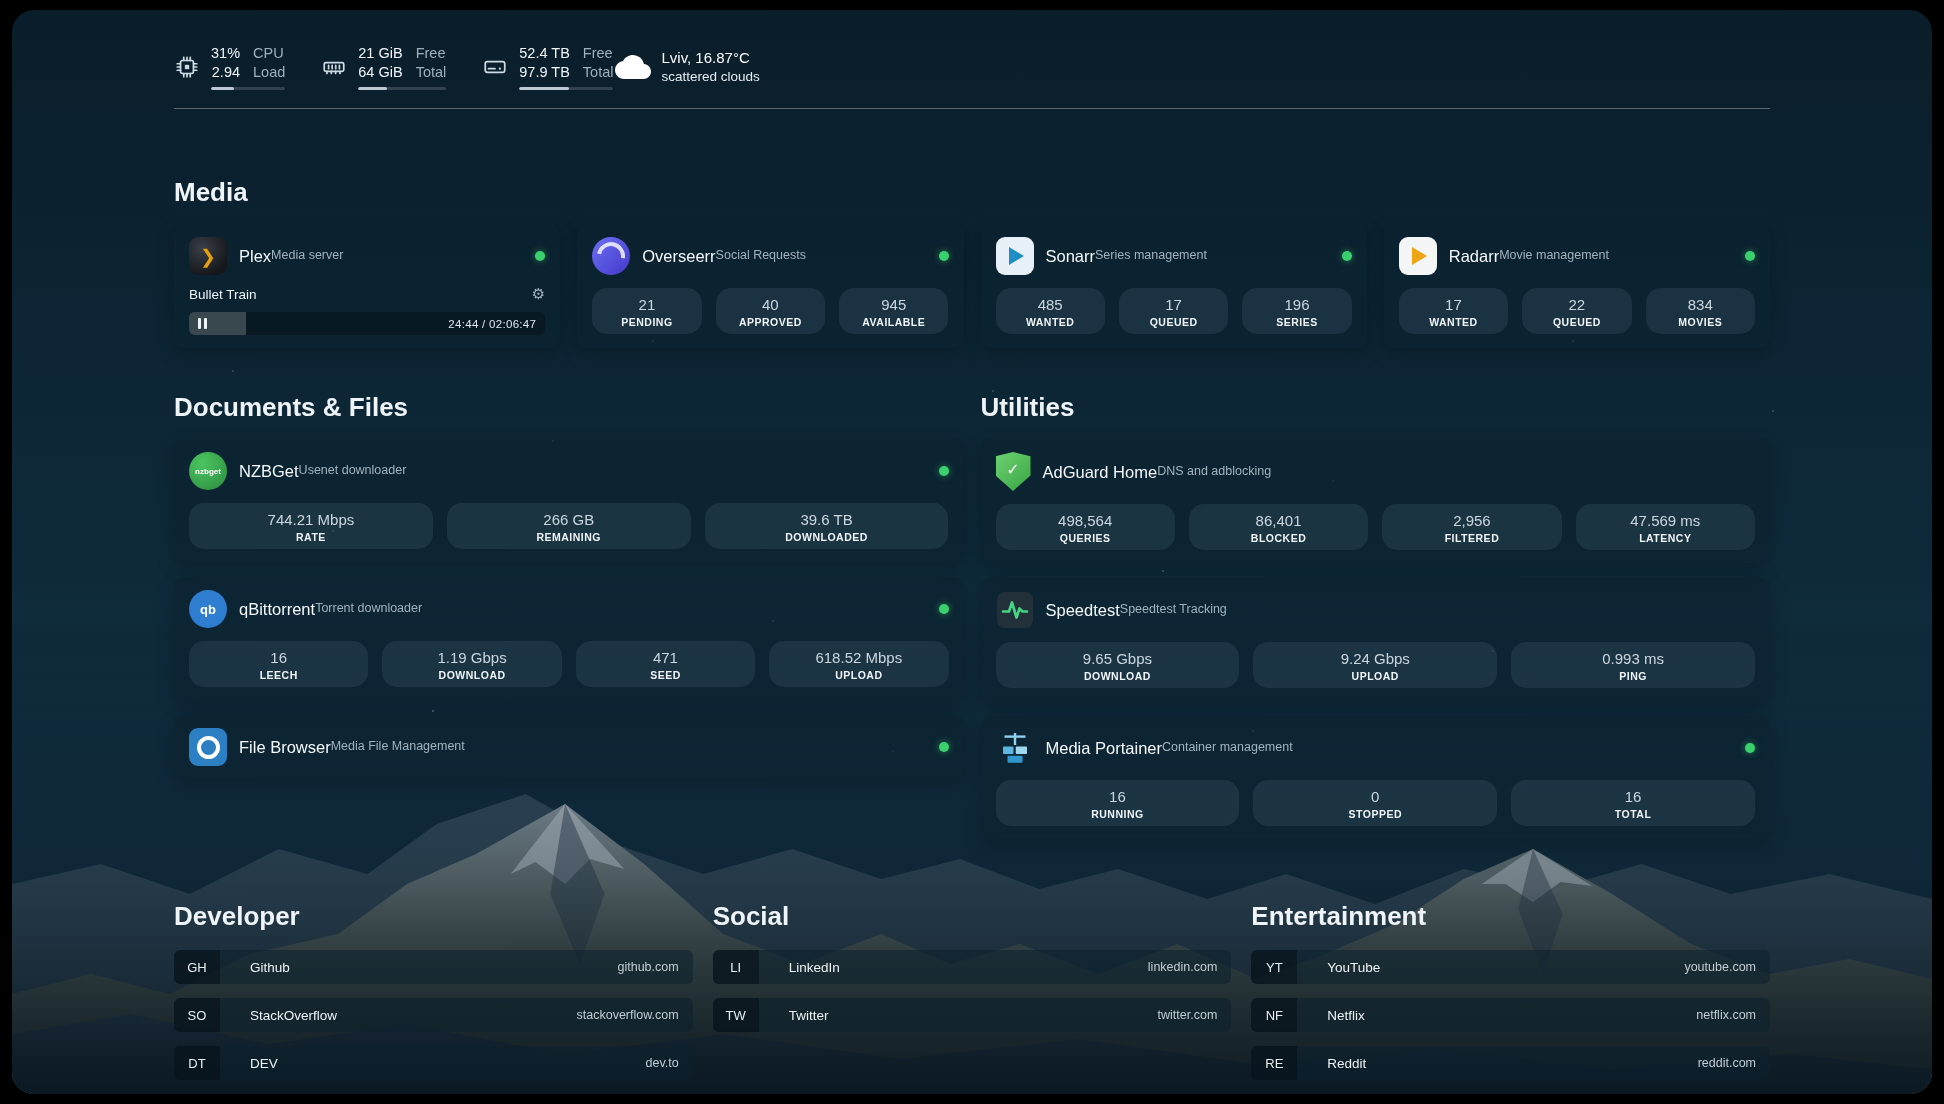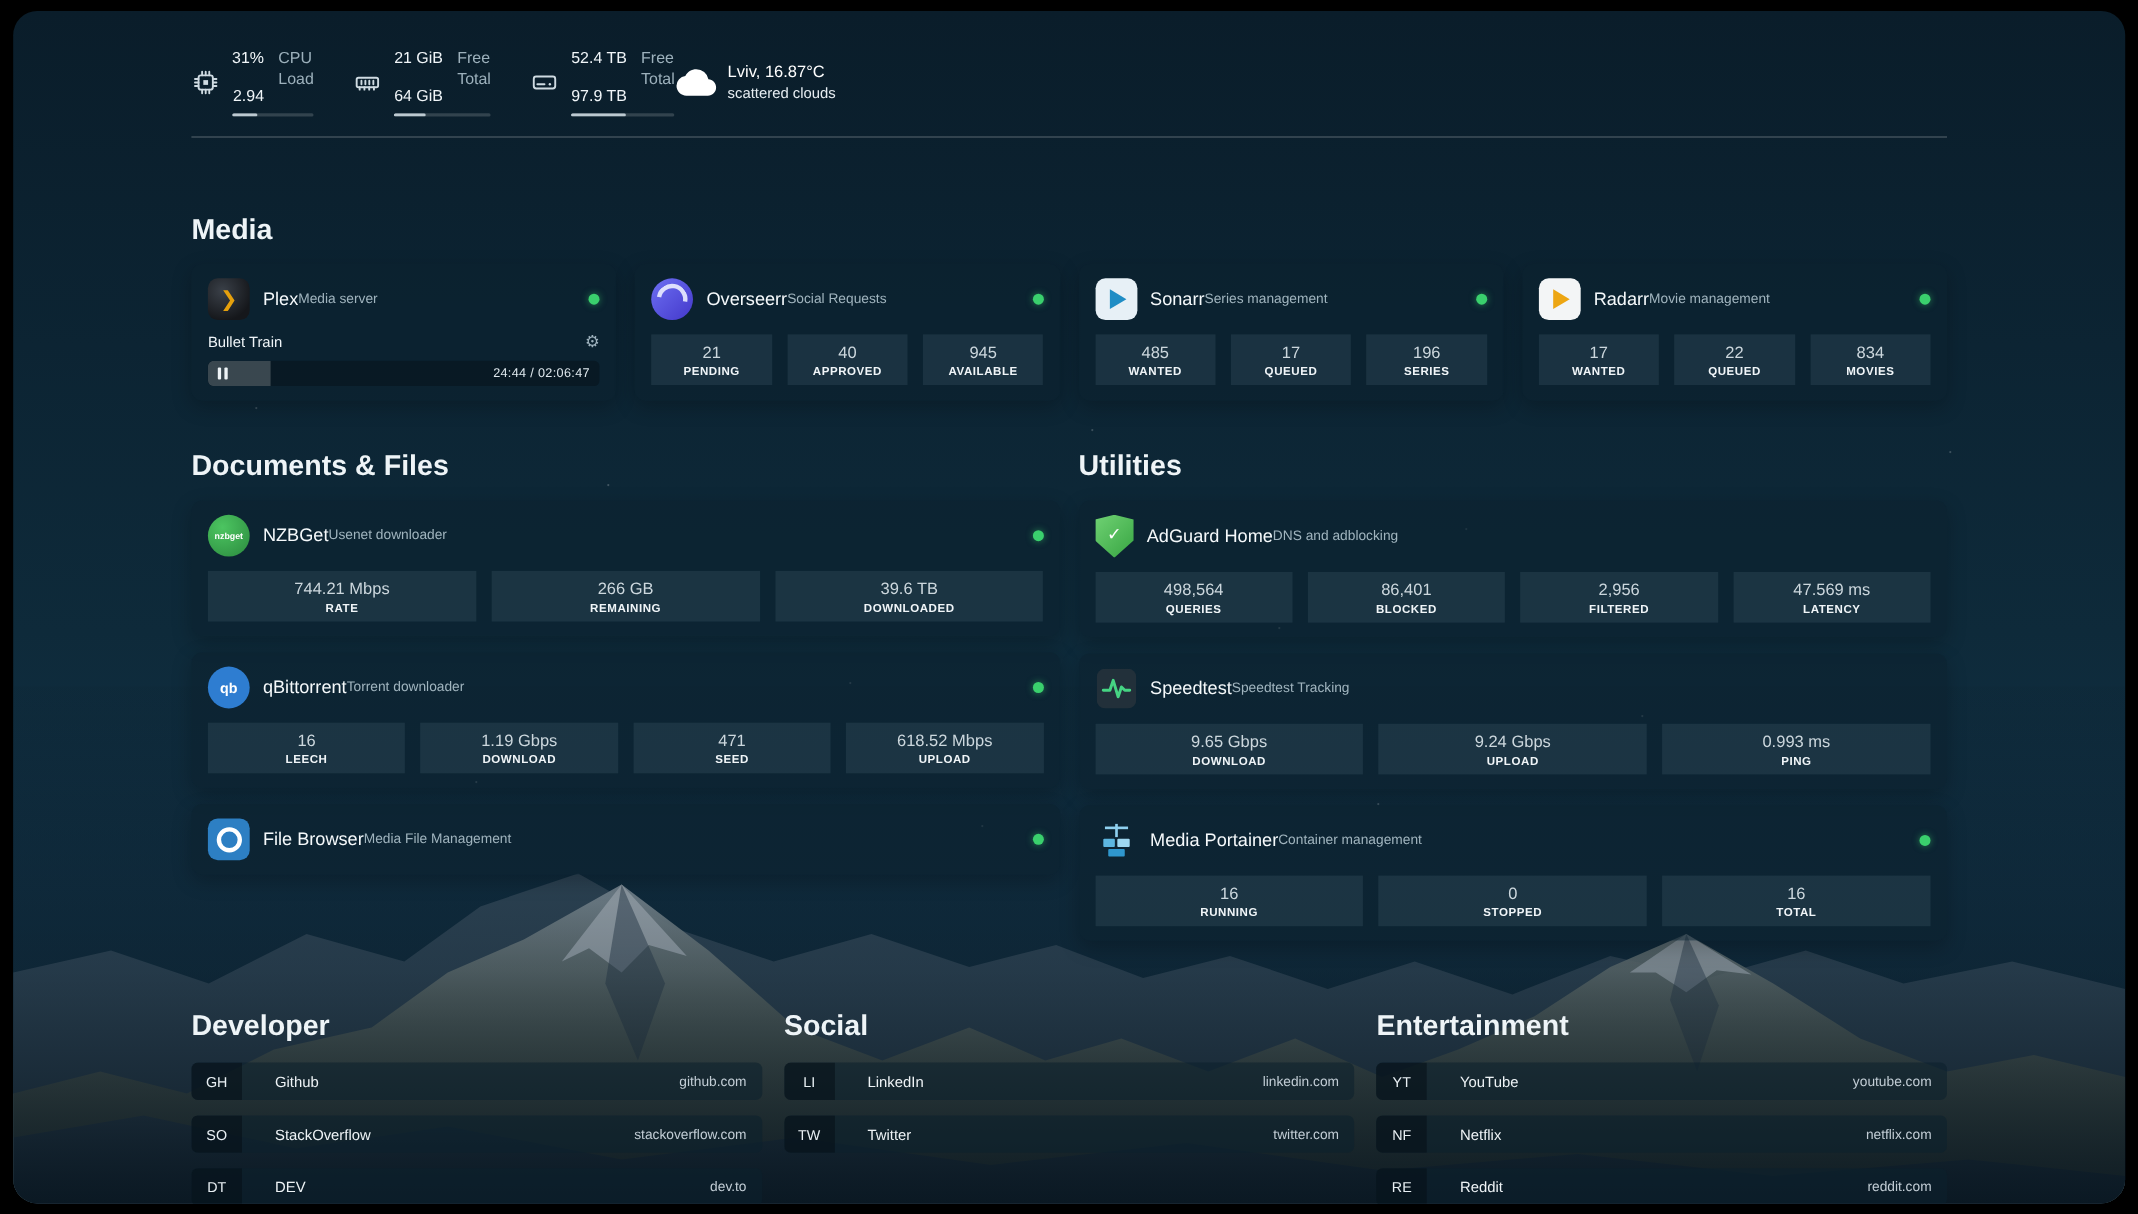--- a/index.html
+++ b/index.html
@@ -24,7 +24,7 @@
   .sys-stat{display:flex;align-items:center;gap:11px;}
   .sys-icon{display:flex;align-items:center;color:#cfdbe2;}
   .sys-rows{display:flex;gap:13px;}
-  .sys-rows .vals{display:flex;flex-direction:column;align-items:flex-end;color:#f1f6f9;font-size:14.5px;line-height:19px;gap:16px;}
+  .sys-rows .vals{display:flex;flex-direction:column;align-items:flex-end;color:#f1f6f9;font-size:14.5px;line-height:19px;}
   .sys-rows .labs{display:flex;flex-direction:column;color:#9db1bc;font-size:14.5px;line-height:19px;}
   .sys-bar{height:3px;background:rgba(255,255,255,0.16);border-radius:2px;margin-top:5px;overflow:hidden;}
   .sys-bar span{display:block;height:100%;background:#bcc9d1;border-radius:2px;}

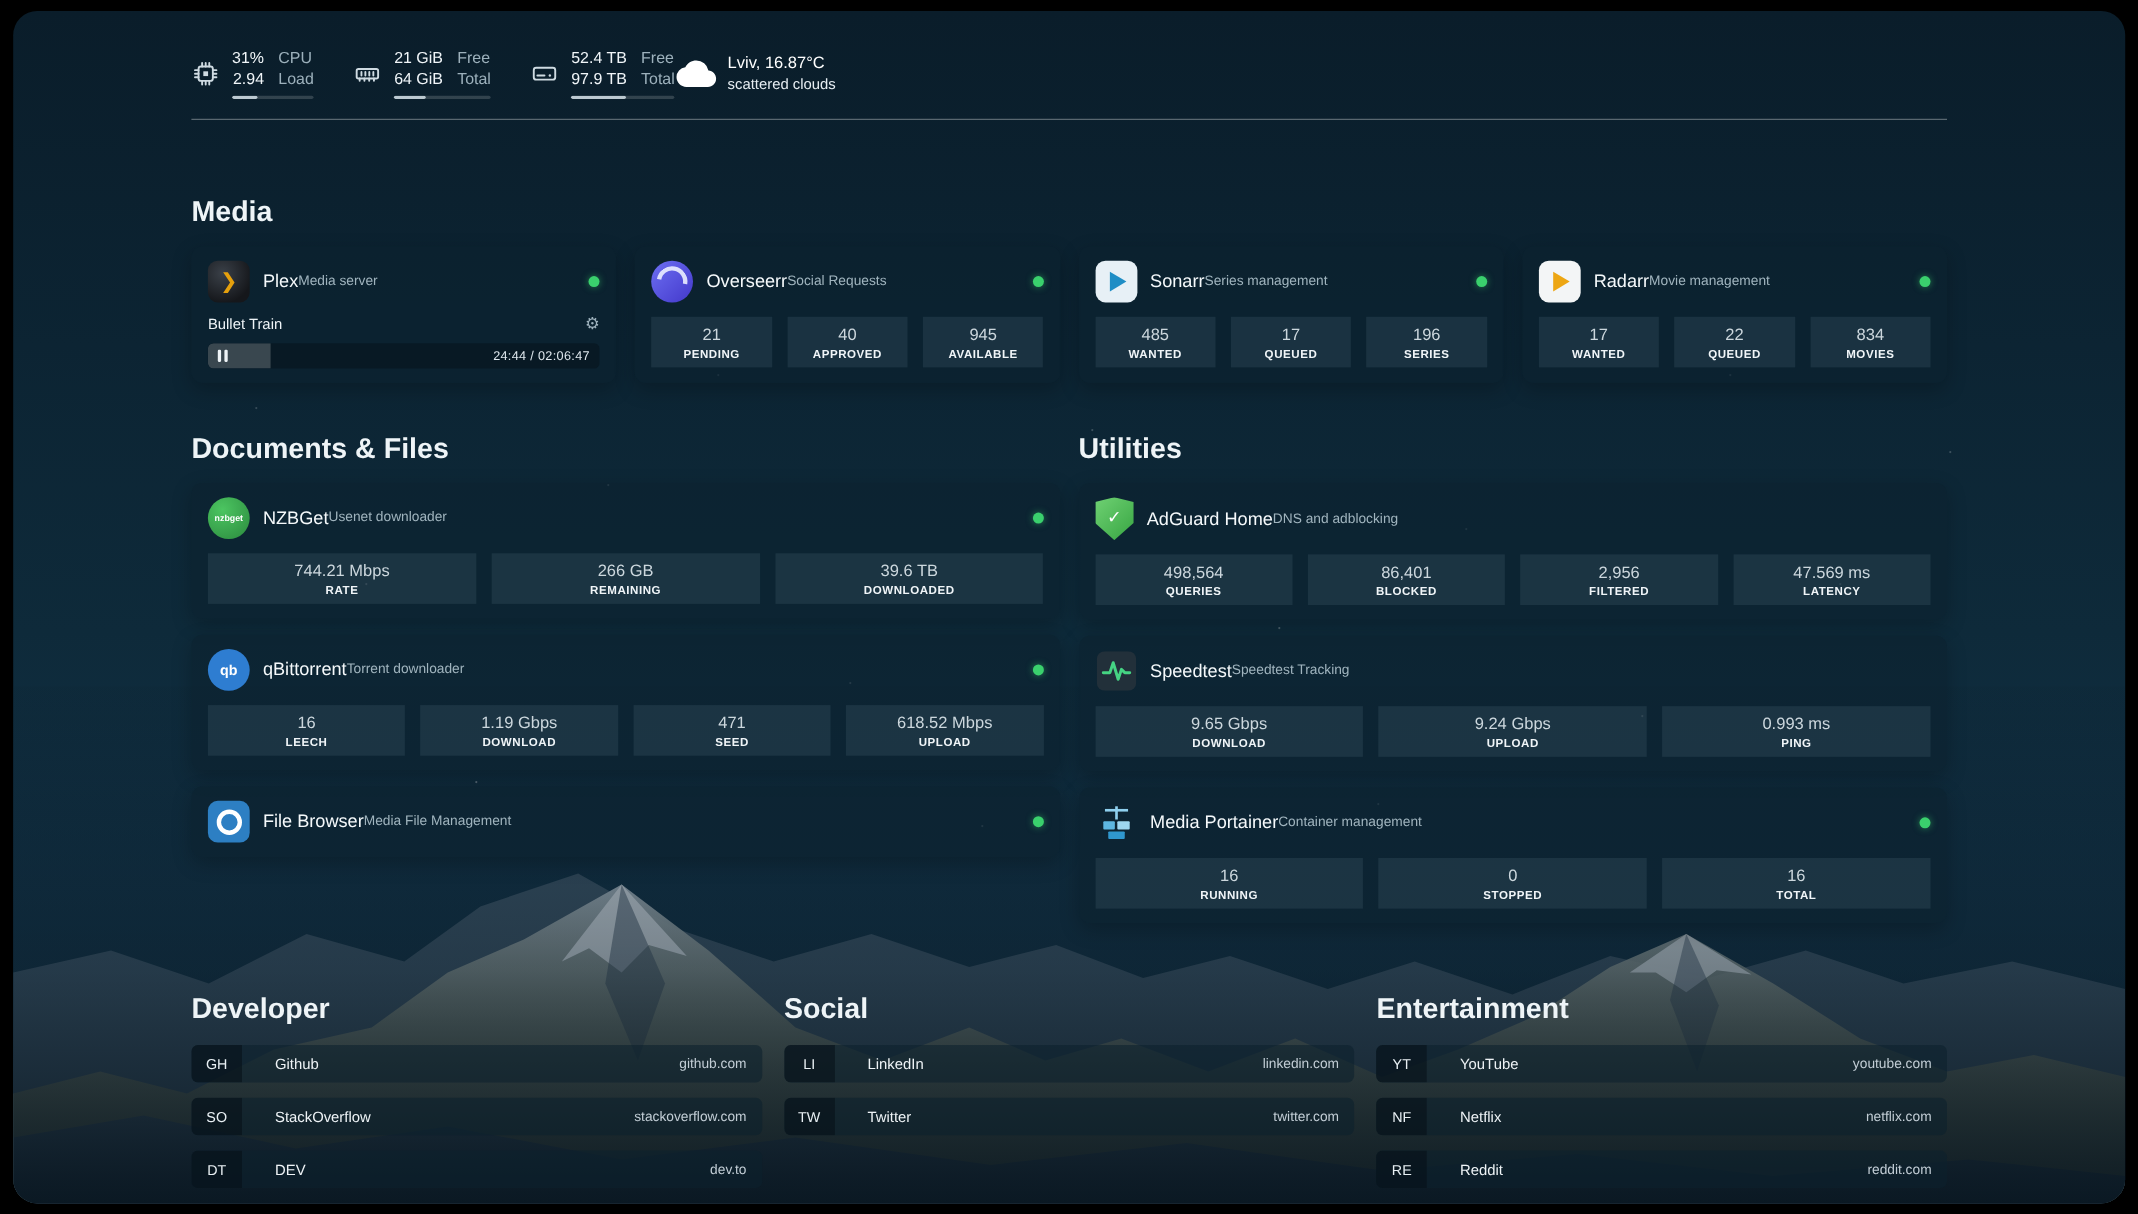--- a/index.html
+++ b/index.html
@@ -55,7 +55,7 @@
   .app-sub{font-size:12.5px;color:#a0b4be;margin-top:2px;text-align:right;}
   .status-dot{width:10px;height:10px;border-radius:50%;background:#3ad06d;margin-left:auto;box-shadow:0 0 7px rgba(58,208,109,0.55);flex:0 0 auto;}
   .stats-row{display:grid;grid-auto-flow:column;grid-auto-columns:1fr;gap:14px;margin-top:13px;}
-  .stat{background:rgba(165,195,215,0.10);border-radius:0;text-align:center;padding:7px 4px 6px;}
+  .stat{background:rgba(165,195,215,0.10);border-radius:15px;text-align:center;padding:7px 4px 6px;}
   .stat-value{font-size:15px;color:#ccd7dd;line-height:19px;}
   .stat-label{font-size:10.5px;font-weight:700;color:#f0f5f8;letter-spacing:0.5px;margin-top:2px;}
 

